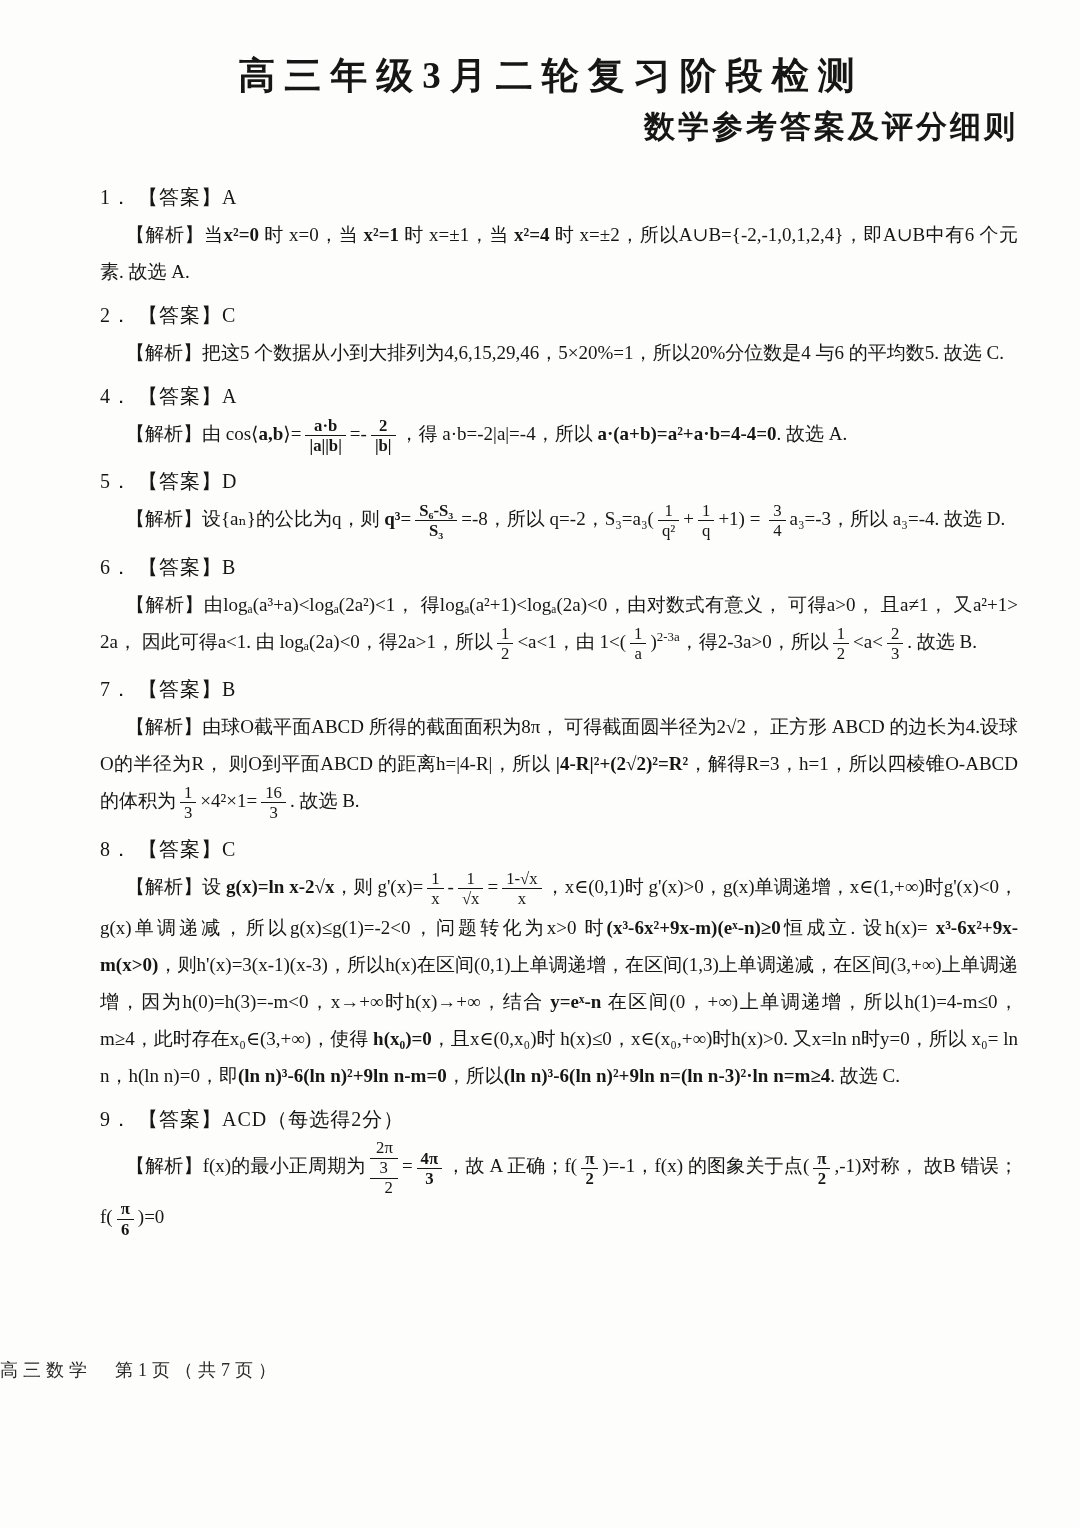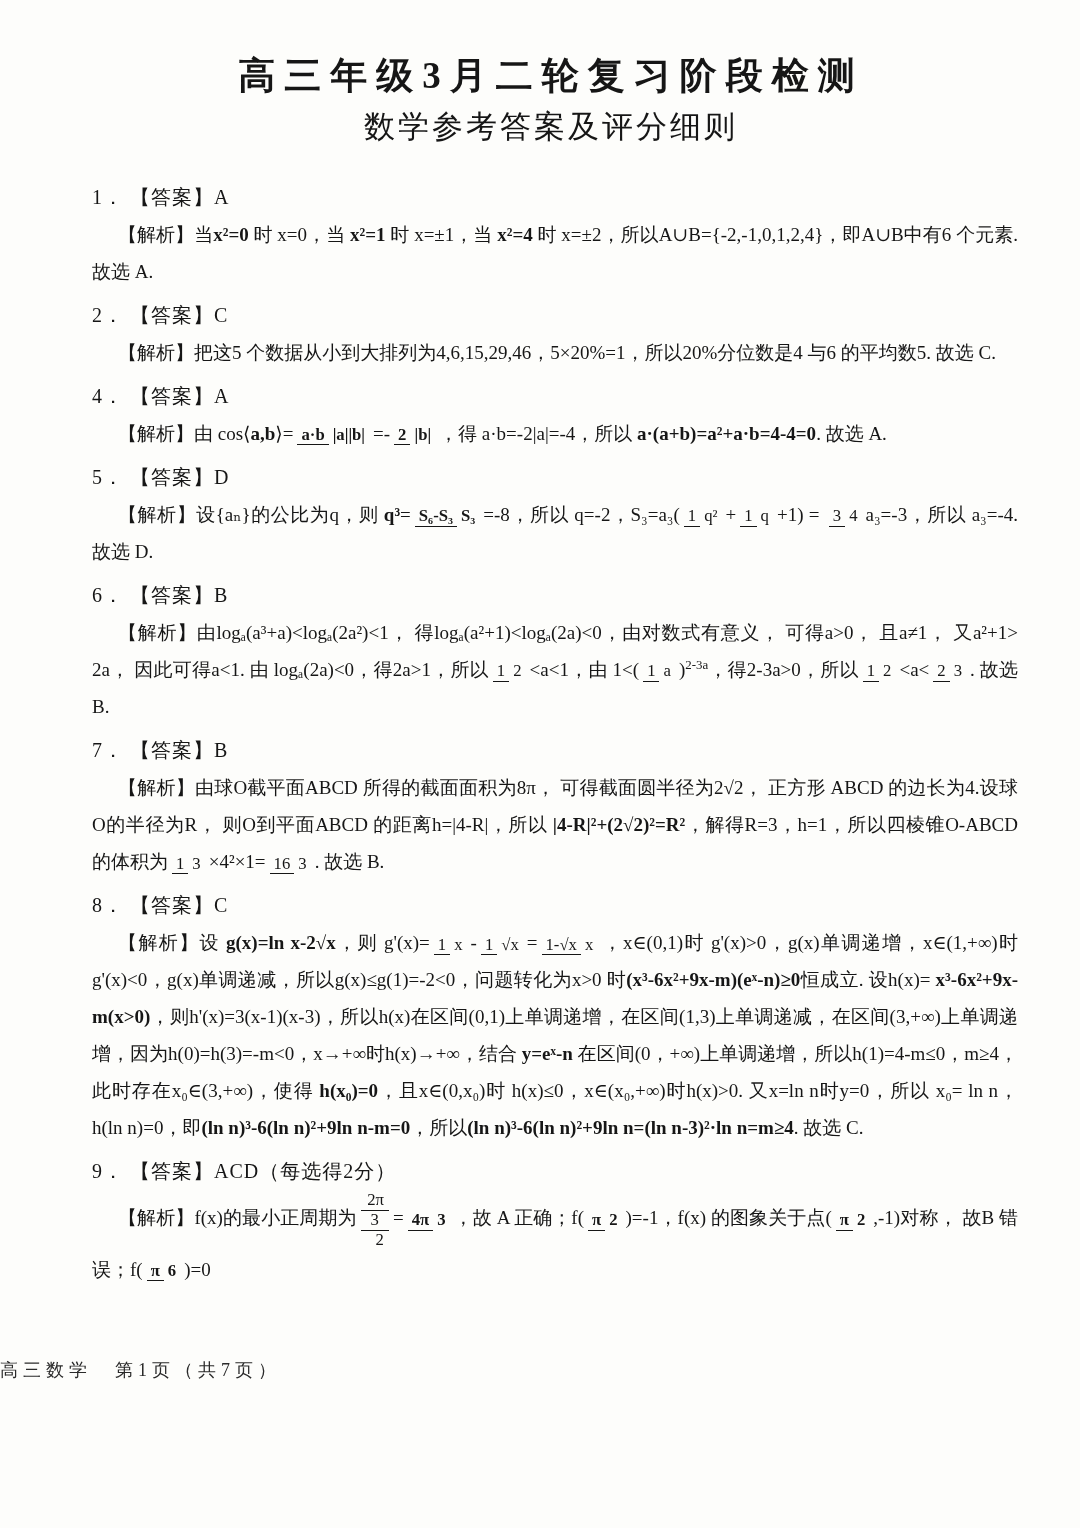--- a/index.html
+++ b/index.html
@@ -14,7 +14,7 @@
     margin:0 0 10px 0;line-height:1.2;
   }
   .doc-subtitle{
-    text-align:center;font-size:31px;font-weight:normal;letter-spacing:3px;
+    text-align:right;font-size:31px;font-weight:bold;letter-spacing:3px;
     margin:0 0 34px 0;line-height:1.2;
   }
   .item{margin:0 0 8px 8px;}

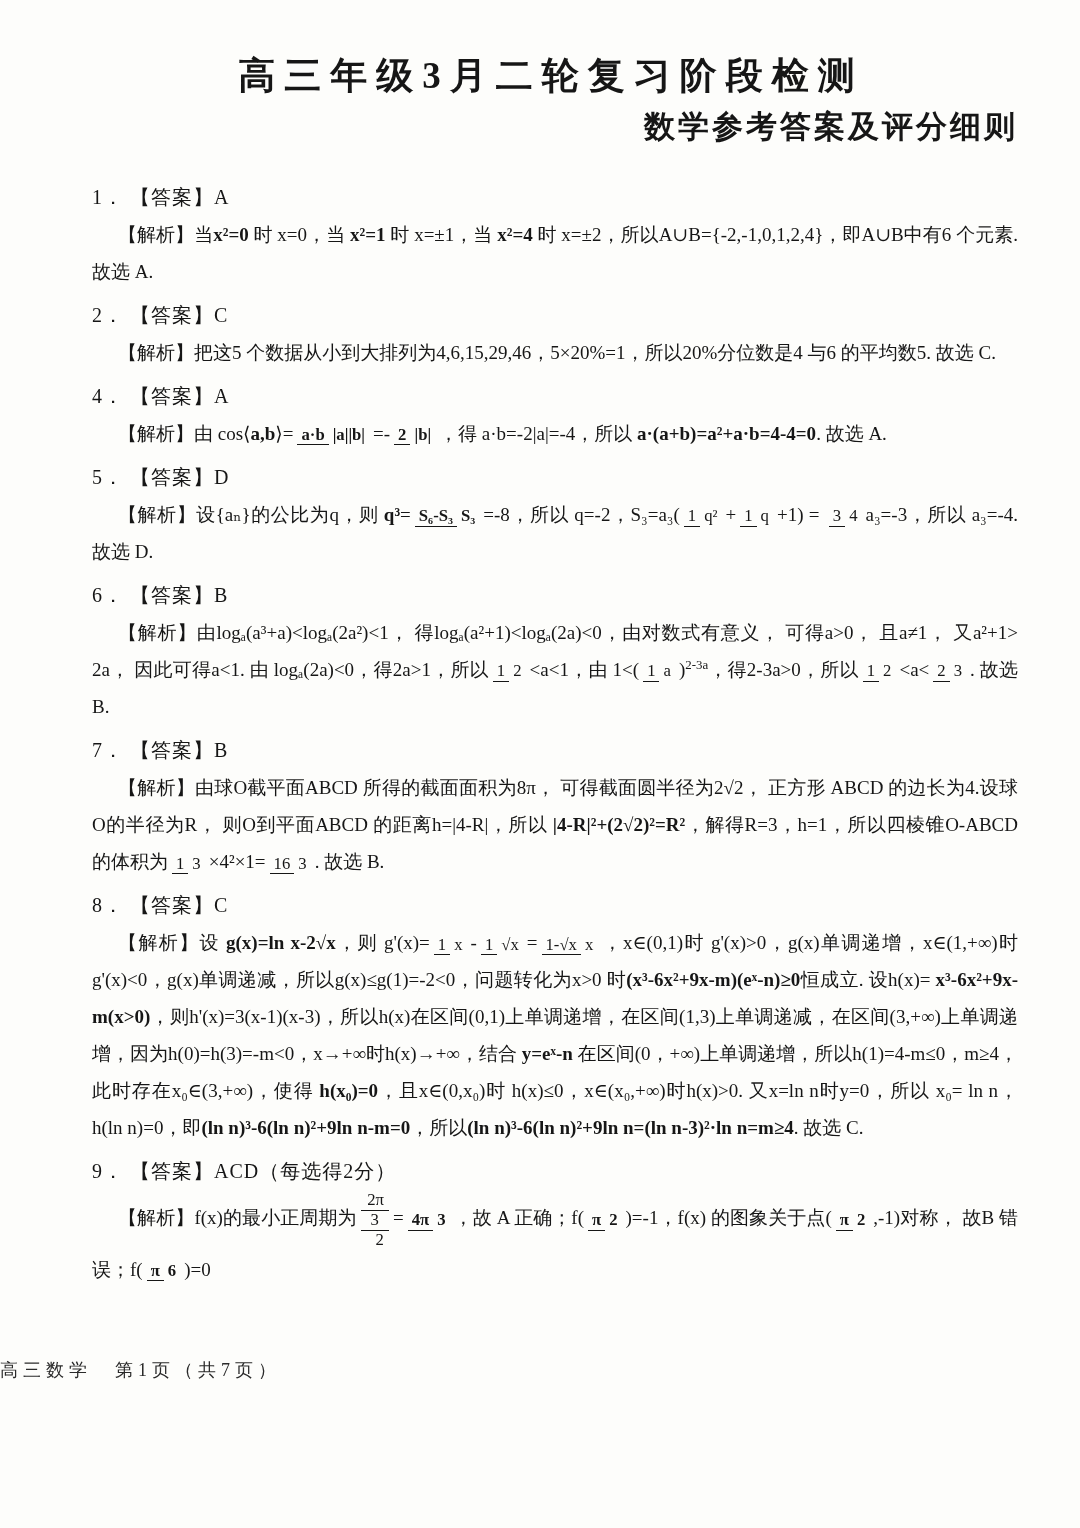--- a/index.html
+++ b/index.html
@@ -17,7 +17,7 @@
     text-align:right;font-size:31px;font-weight:bold;letter-spacing:3px;
     margin:0 0 34px 0;line-height:1.2;
   }
-  .item{margin:0 0 8px 8px;}
+  .item{margin:0 0 8px 16px;}
   .answer-line{font-size:20px;line-height:1.7;letter-spacing:1px;}
   .answer-line .num{margin-right:6px;}
   .analysis{

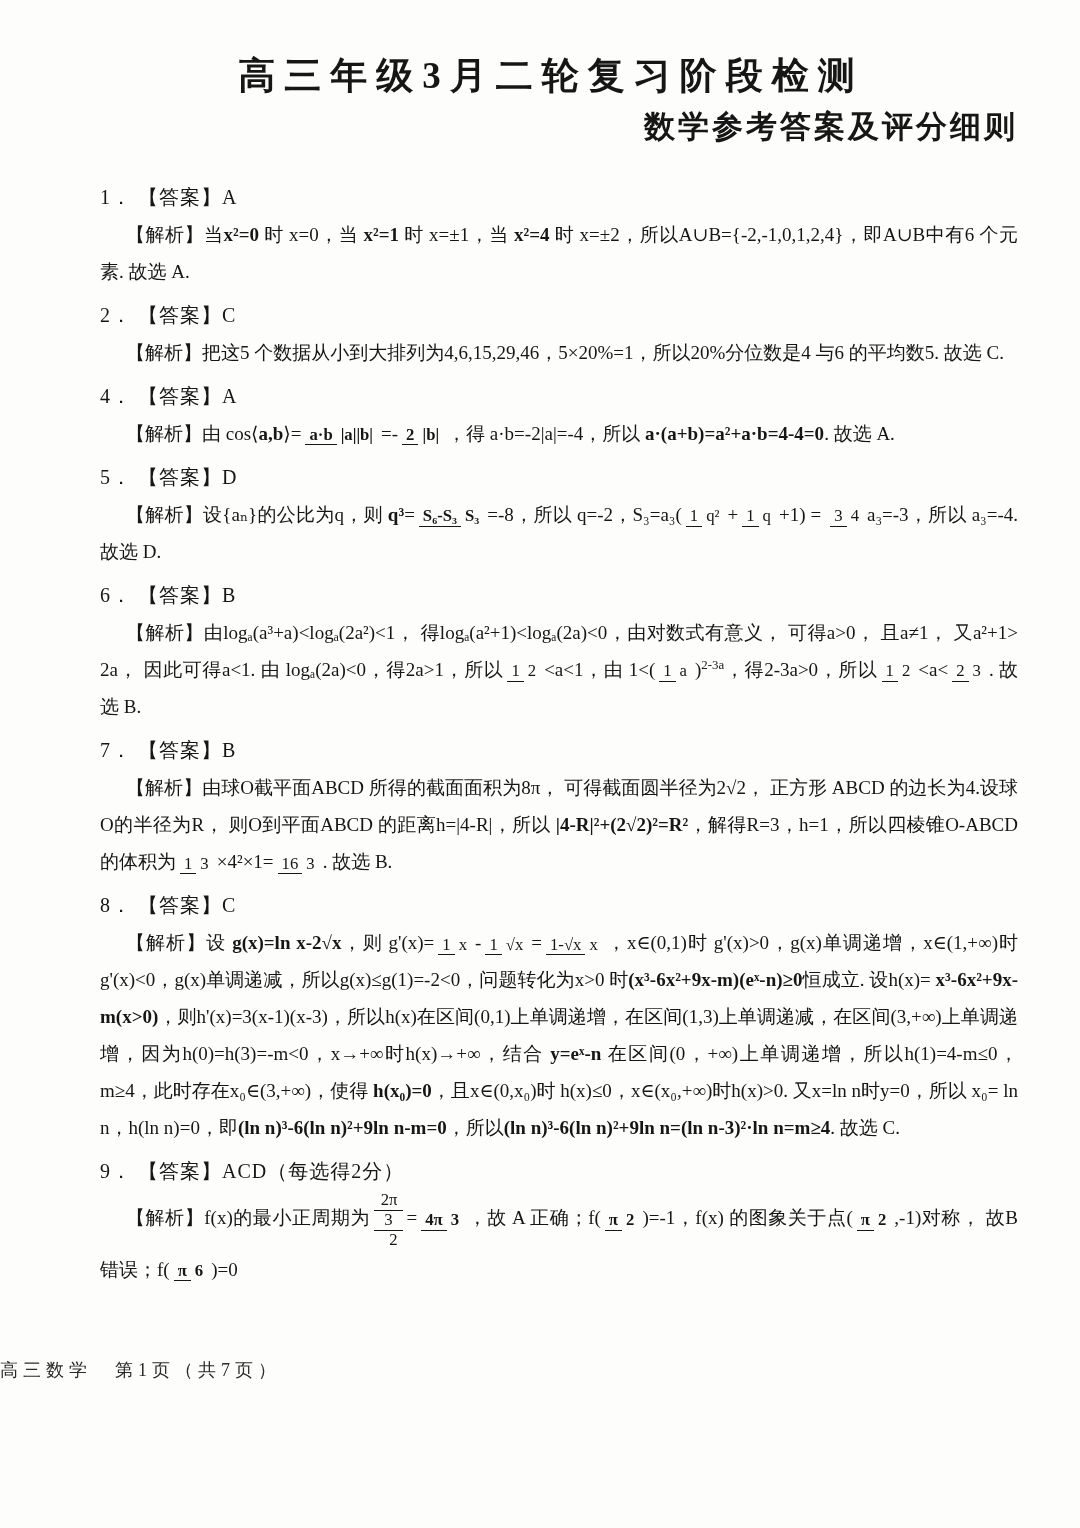--- a/index.html
+++ b/index.html
@@ -26,7 +26,7 @@
   }
   .bm{font-weight:bold;}
   .frac{
-    display:inline-flex;flex-direction:row;align-items:stretch;
+    display:inline-flex;flex-direction:column;align-items:stretch;
     vertical-align:middle;margin:1px 4px;line-height:1.15;font-size:0.88em;
     text-align:center;text-indent:0;
   }

